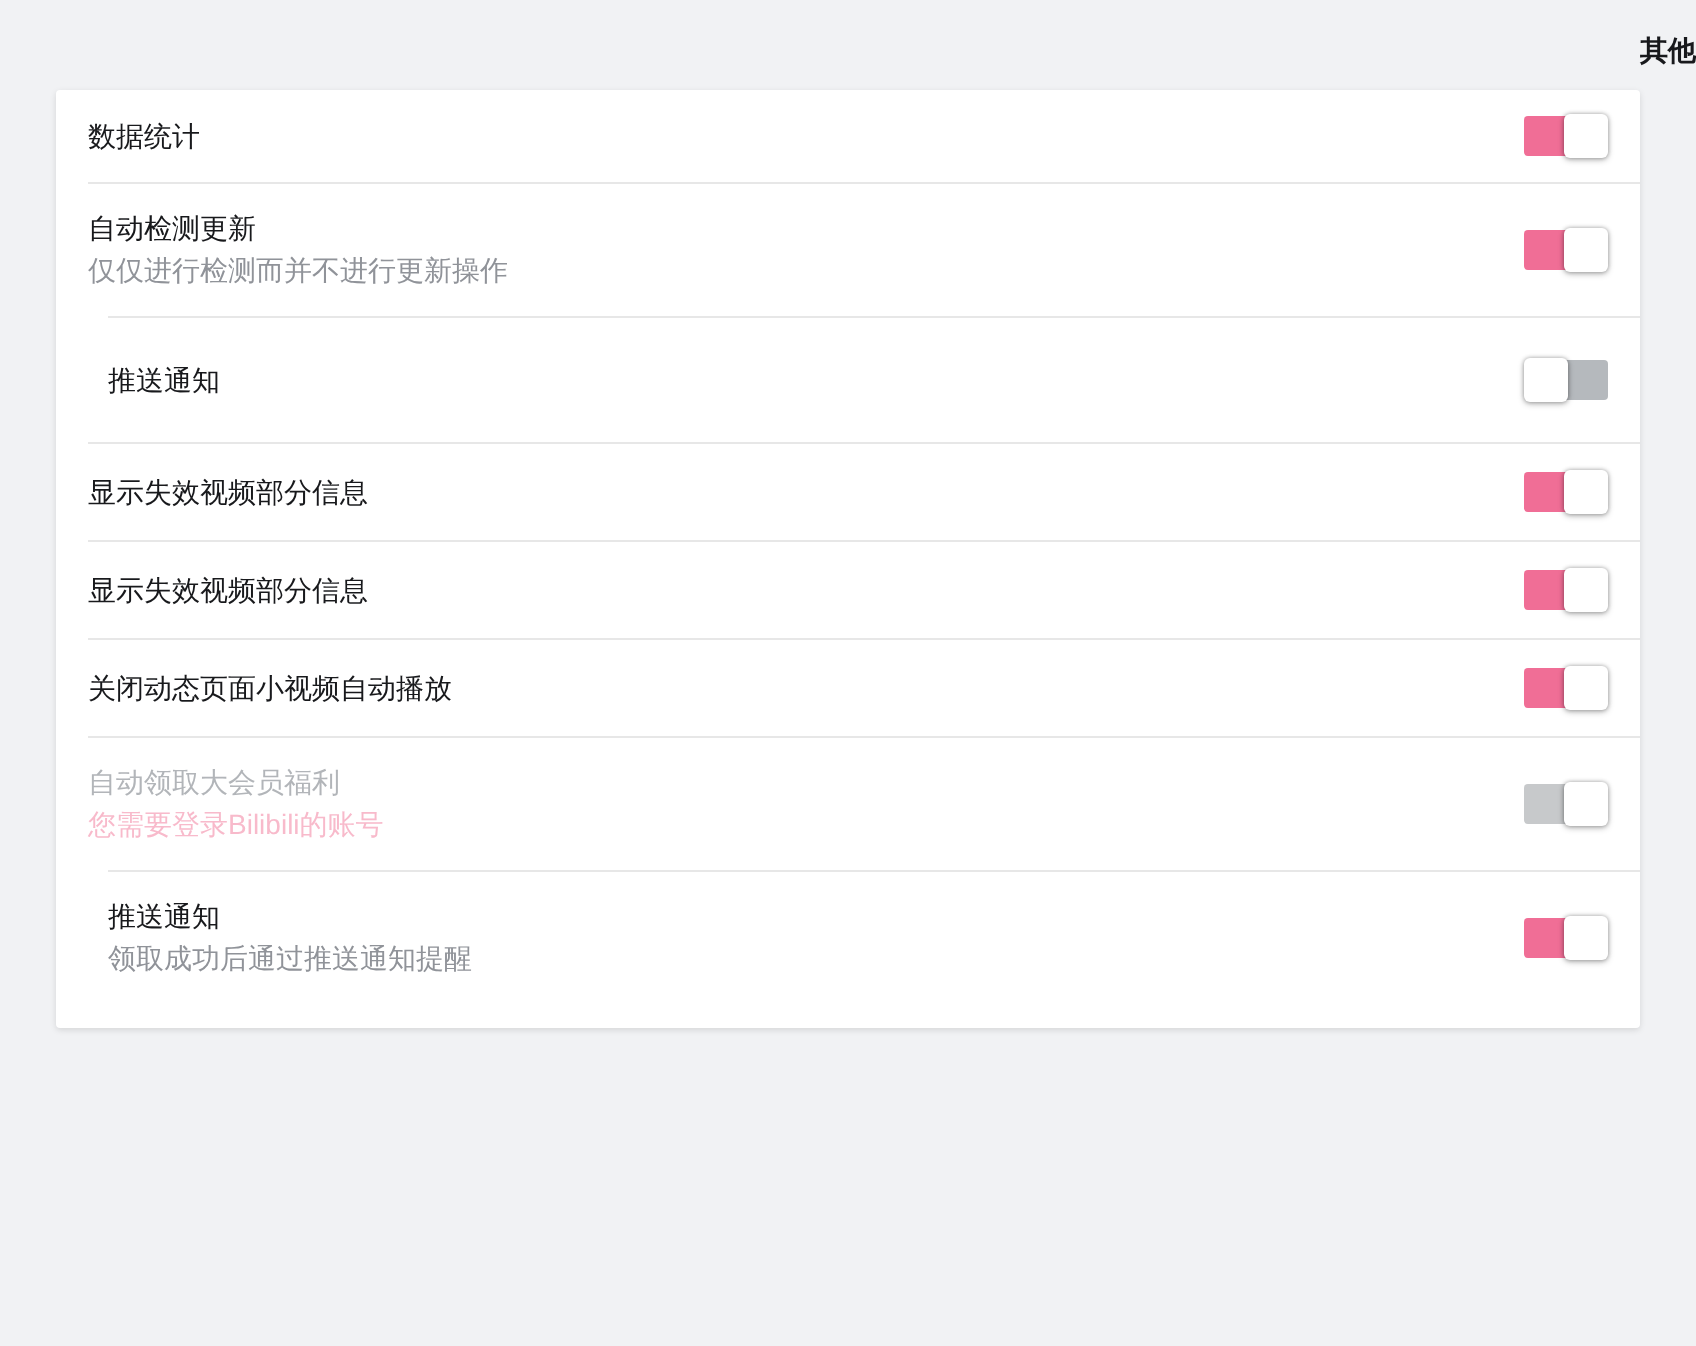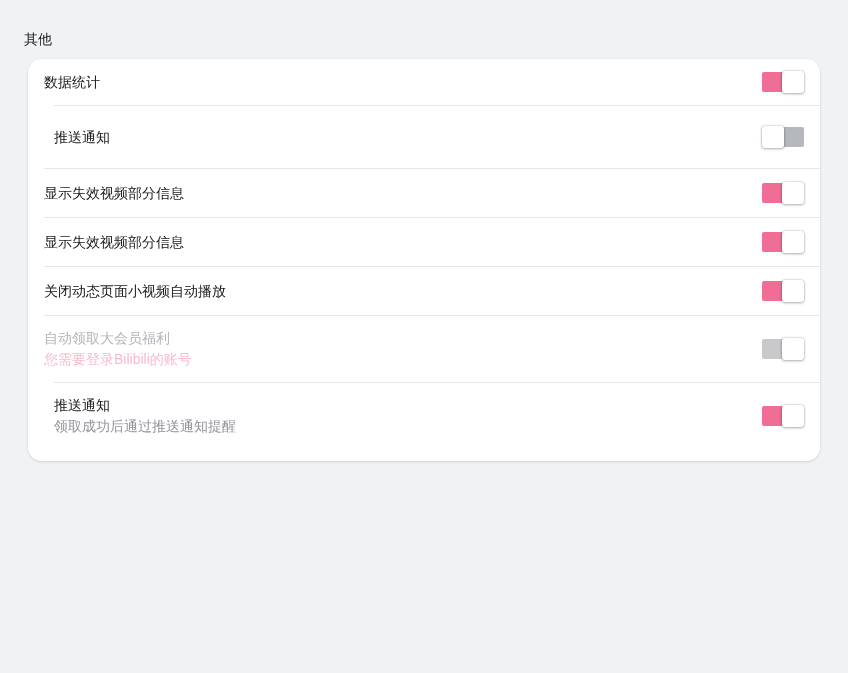--- a/index.html
+++ b/index.html
@@ -25,11 +25,12 @@
     font-family: "Liberation Sans", "DejaVu Sans", sans-serif;
   }
   .section-title {
-    margin: 29px 0 10px 24px;
+    margin: 15px 0 10px 24px;
     font-size: 14px;
     line-height: 20px;
-    font-weight: 400;
+    font-weight: 700;
     color: var(--label-color);
+    text-align: right;
   }
   .panel {
     margin: 0 28px;

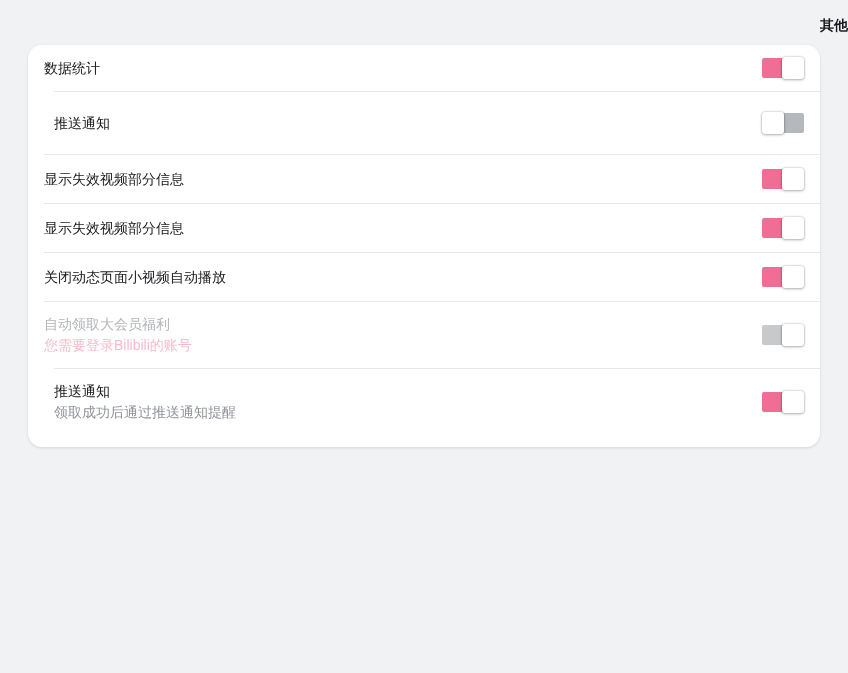--- a/index.html
+++ b/index.html
@@ -35,7 +35,7 @@
   .panel {
     margin: 0 28px;
     background: var(--panel-bg);
-    border-radius: 14px;
+    border-radius: 2px;
     box-shadow: 0 1px 3px rgba(0,0,0,0.12);
     padding-bottom: 12px;
   }

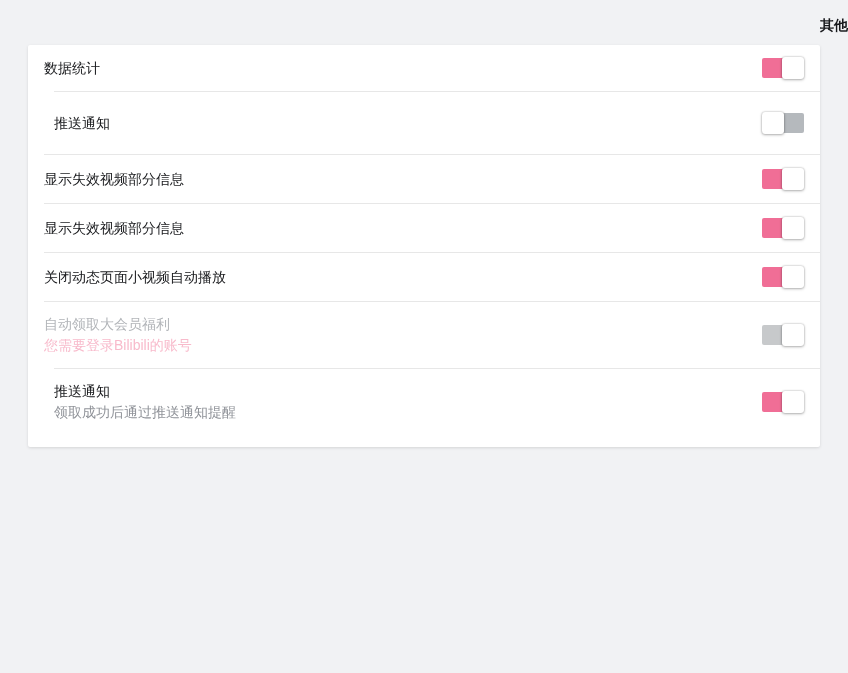--- a/index.html
+++ b/index.html
@@ -113,6 +113,16 @@
       </div>
     </div>
 
+    <div class="row has-desc">
+      <div class="texts">
+        <div class="label">自动检测更新</div>
+        <div class="desc">仅仅进行检测而并不进行更新操作</div>
+      </div>
+      <div class="toggle on">
+        <span class="track"></span>
+        <span class="knob"></span>
+      </div>
+    </div>
 
     <div class="row sub tall">
       <div class="texts">

